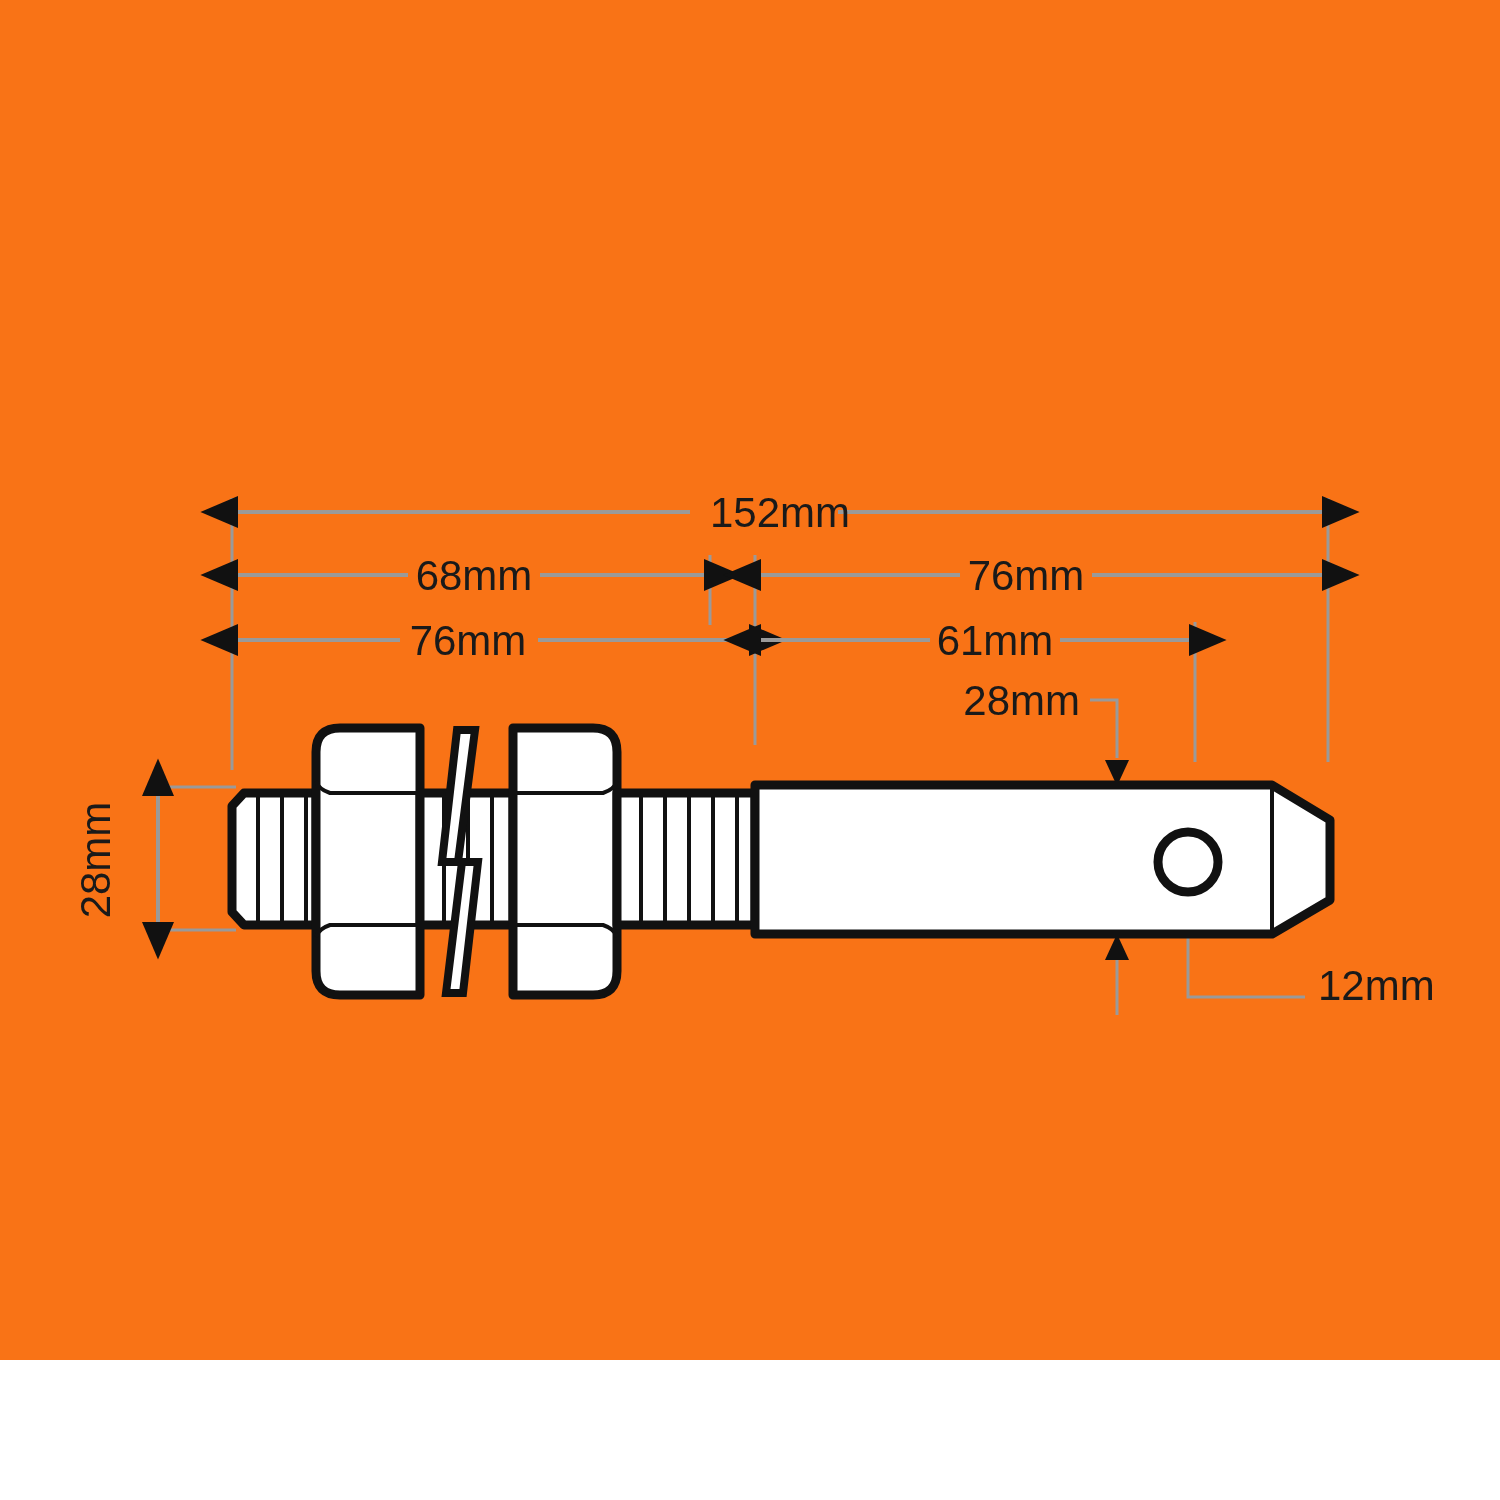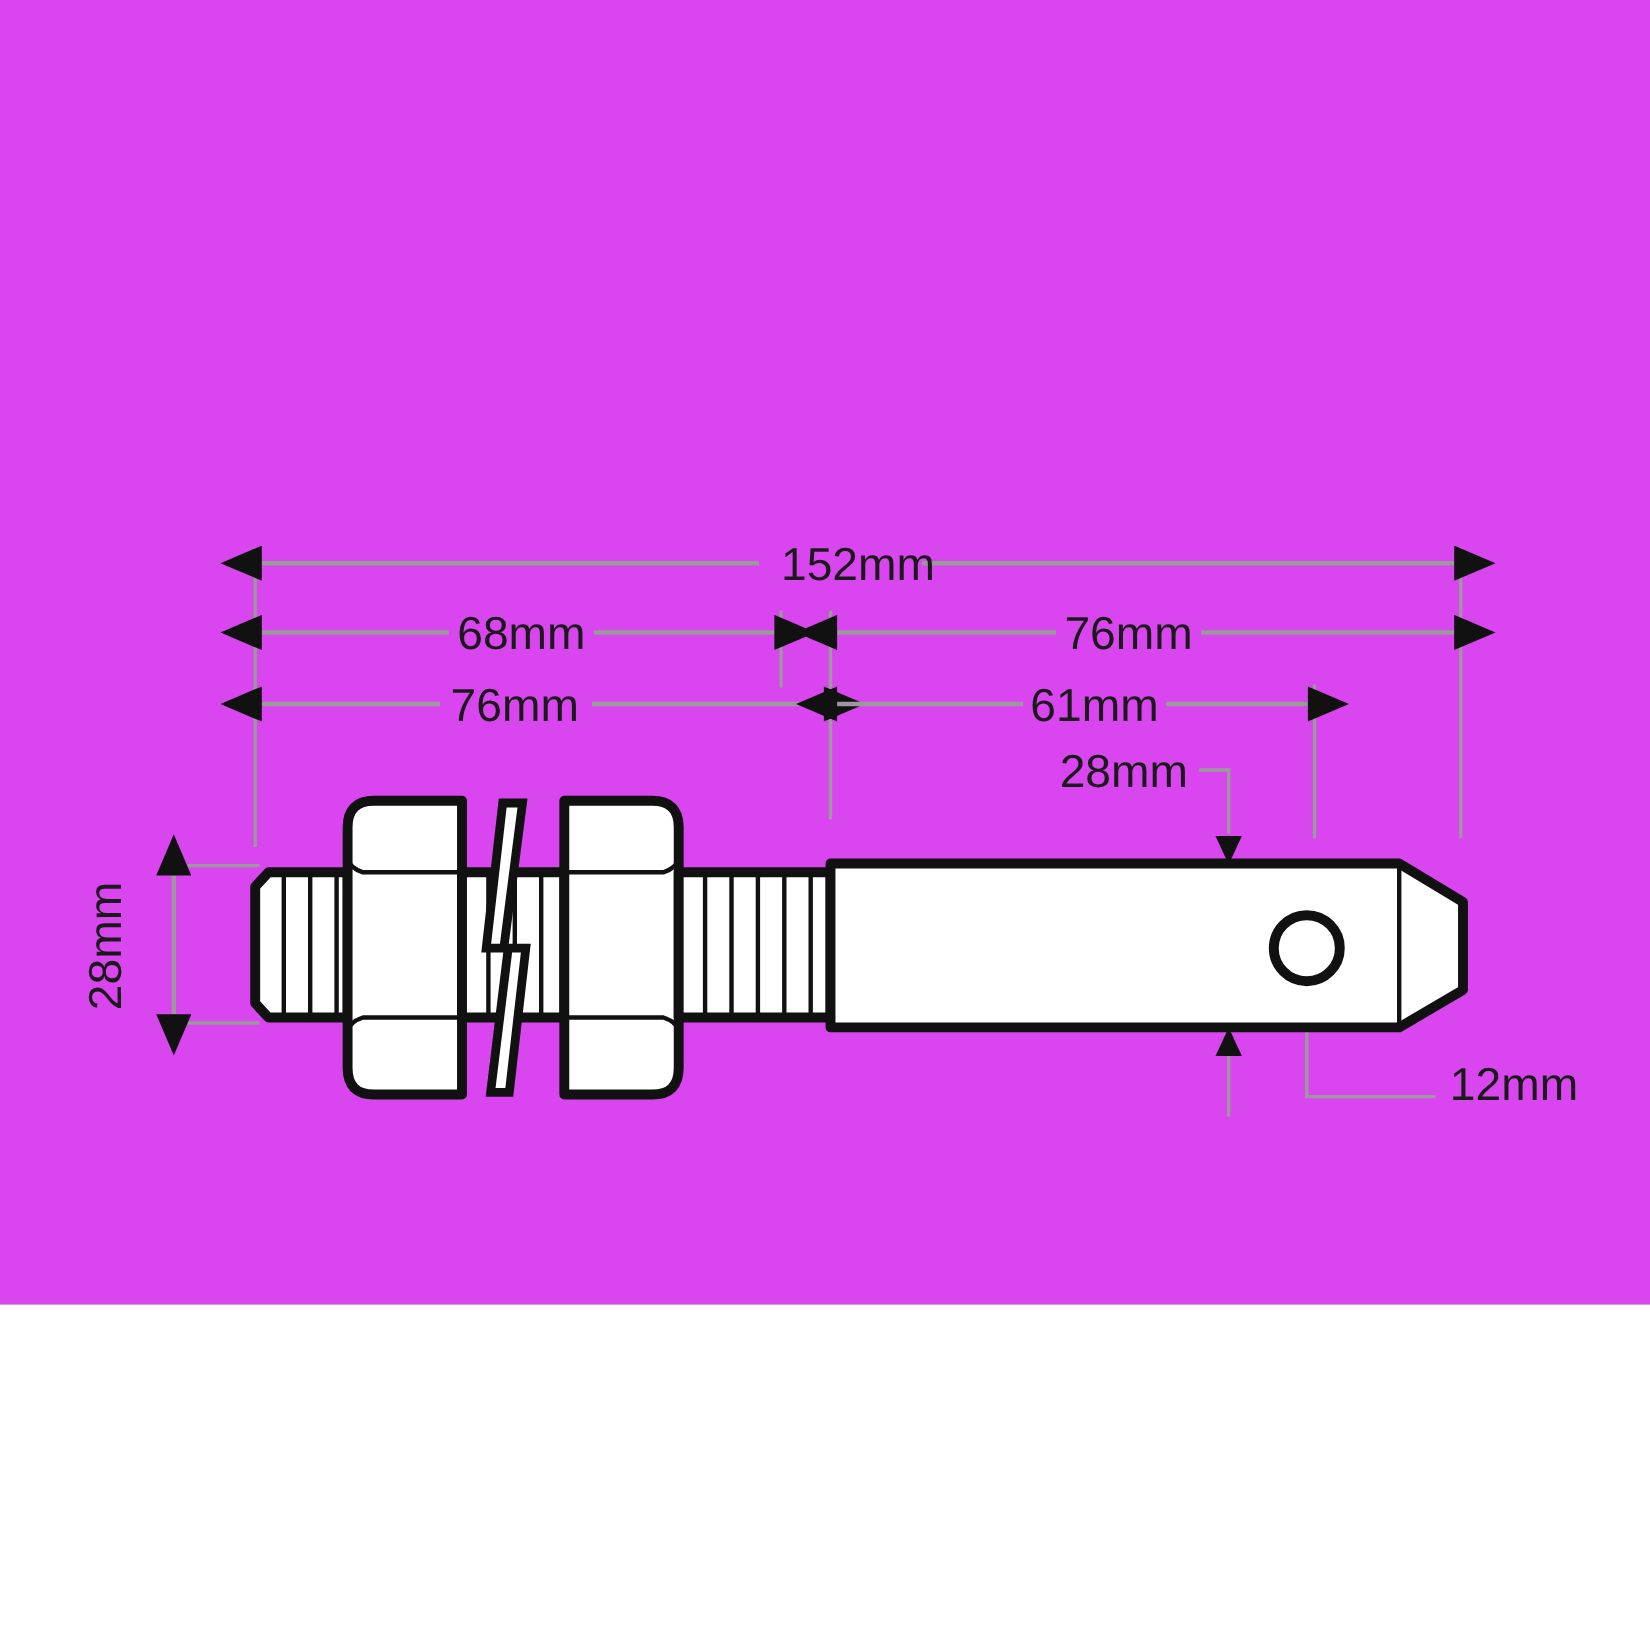--- a/index.html
+++ b/index.html
@@ -5,7 +5,7 @@
   html,body{margin:0;padding:0;background:#ffffff;}
   body{width:1500px;height:1500px;overflow:hidden;
        font-family:"Liberation Sans","DejaVu Sans",sans-serif;}
-  #stage{position:relative;width:1500px;height:1186px;background:#d946ef;}
+  #stage{position:relative;width:1500px;height:1360px;background:#f97316;}
   svg{display:block;}
   .dimtext{font-family:"Liberation Sans","DejaVu Sans",sans-serif;
            font-size:42px;fill:#1a1a1a;}

